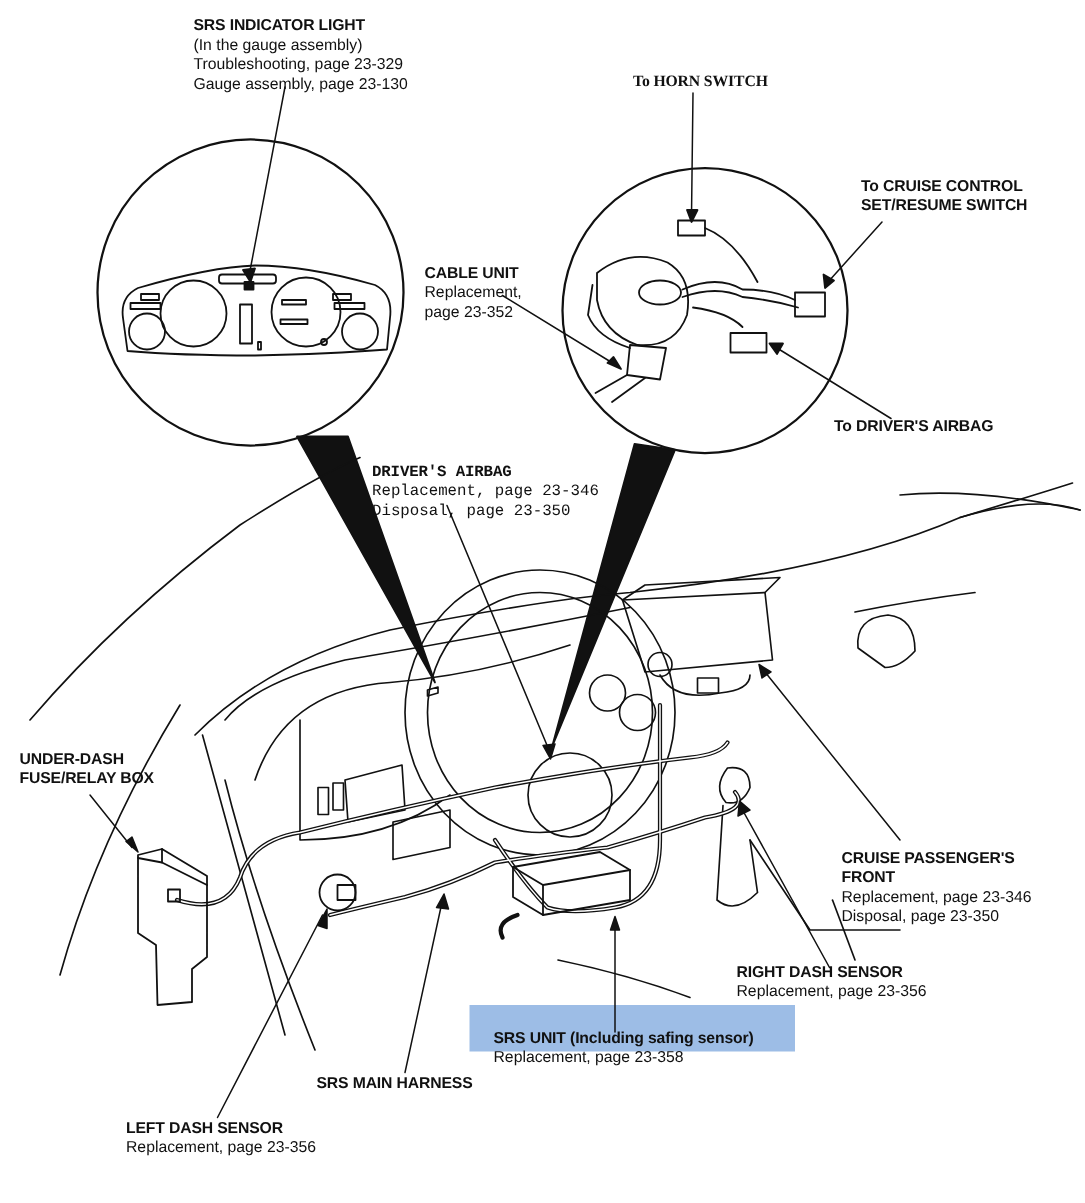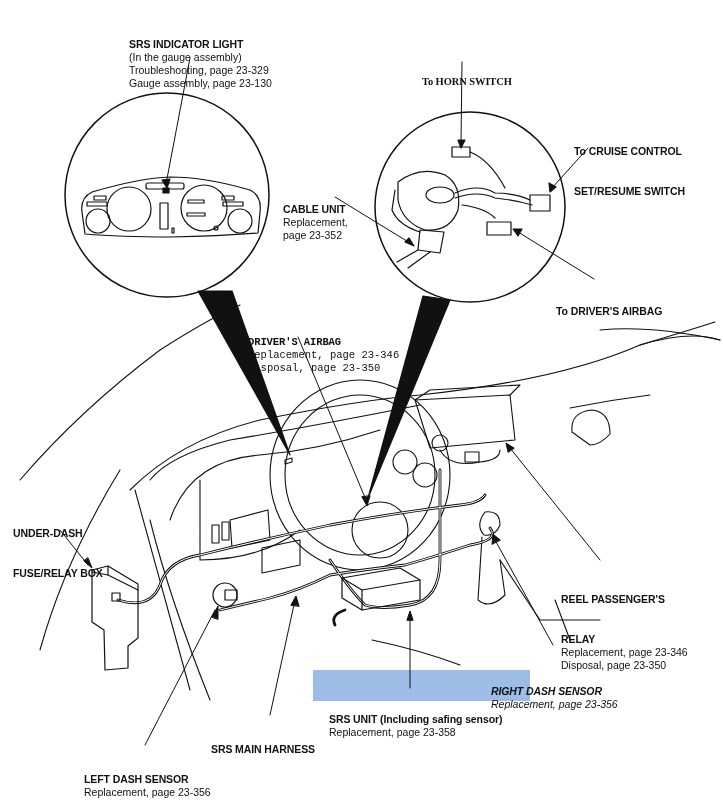--- a/index.html
+++ b/index.html
@@ -7,7 +7,7 @@
          font-family: "Liberation Sans", sans-serif; color: #111; }
   #drawing { position: absolute; left: 0; top: 0; width: 723px; height: 802px; }
   .lbl { position: absolute; font-size: 10.5px; line-height: 13px; white-space: nowrap; }
-  .lbl .t { font-weight: bold; display: block; letter-spacing: -0.1px; margin-top: 27px; }
+  .lbl .t { font-weight: bold; display: block; letter-spacing: -0.1px; }
   .lbl .s { display: block; }
   .hl { position: absolute; left: 313px; top: 670px; width: 217px; height: 31px; background: #9dbde6; }
 </style>

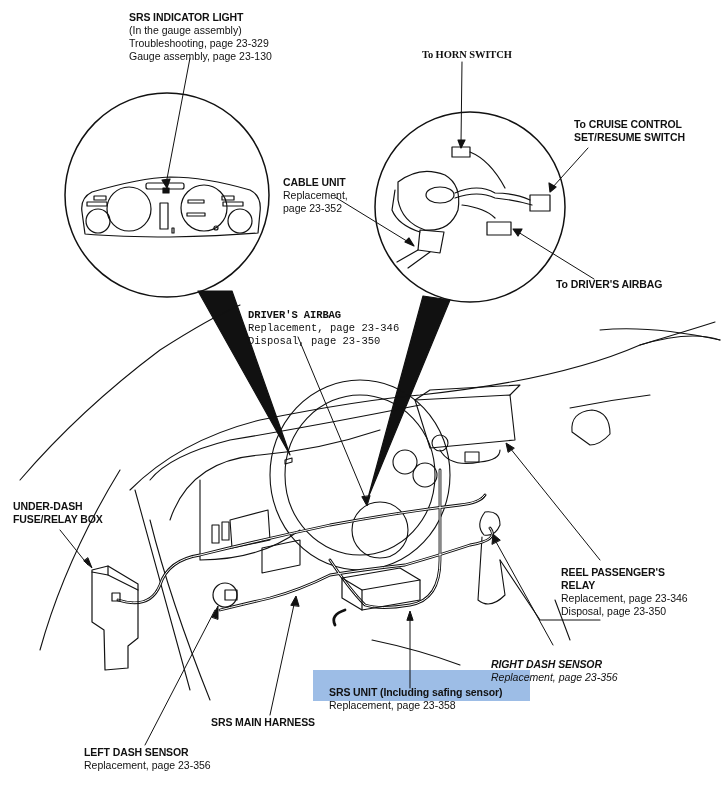--- a/index.html
+++ b/index.html
@@ -187,7 +187,7 @@
 </div>
 
 <div class="lbl" style="left:561px; top:566px;">
-  <span class="t">REEL PASSENGER'S</span>
+  <span class="t">CRUISE PASSENGER'S</span>
   <span class="t">RELAY</span>
   <span class="s">Replacement, page 23-346</span>
   <span class="s">Disposal, page 23-350</span>

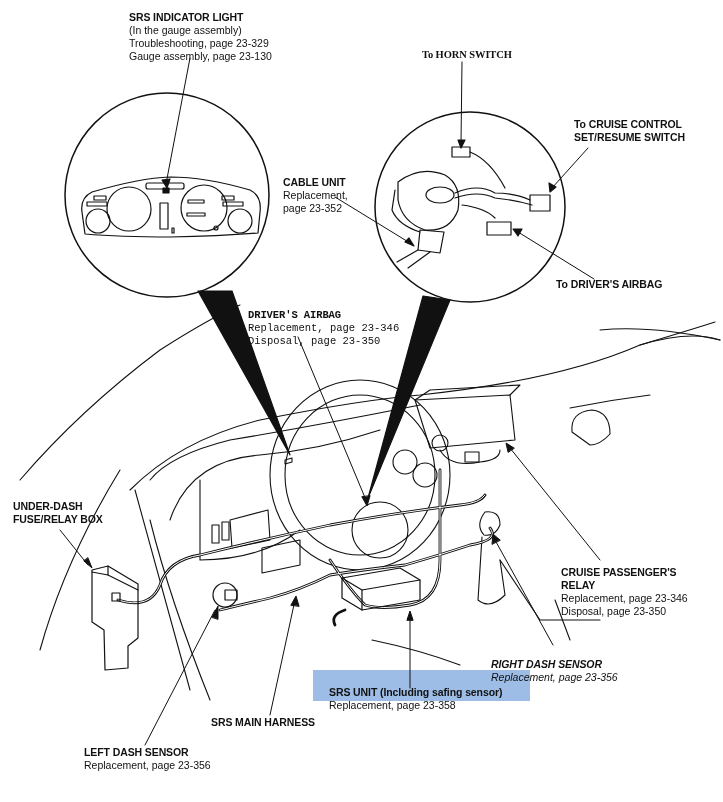--- a/index.html
+++ b/index.html
@@ -188,7 +188,7 @@
 
 <div class="lbl" style="left:561px; top:566px;">
   <span class="t">CRUISE PASSENGER'S</span>
-  <span class="t">RELAY</span>
+  <span class="t">FRONT</span>
   <span class="s">Replacement, page 23-346</span>
   <span class="s">Disposal, page 23-350</span>
 </div>

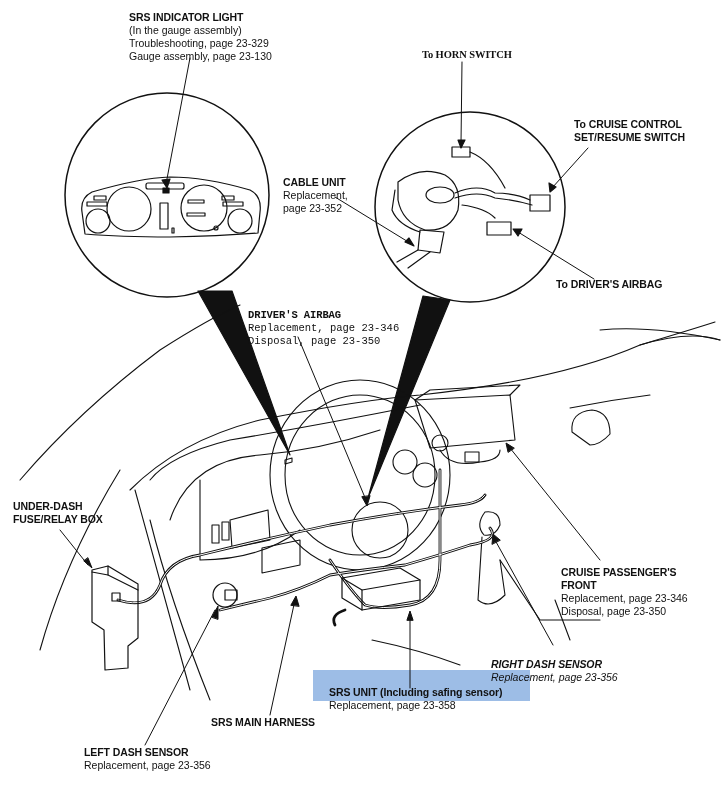--- a/index.html
+++ b/index.html
@@ -193,7 +193,7 @@
   <span class="s">Disposal, page 23-350</span>
 </div>
 
-<div class="lbl" style="left:491px; top:658px;font-style:italic;">
+<div class="lbl" style="left:491px; top:642px;">
   <span class="t">RIGHT DASH SENSOR</span>
   <span class="s">Replacement, page 23-356</span>
 </div>

